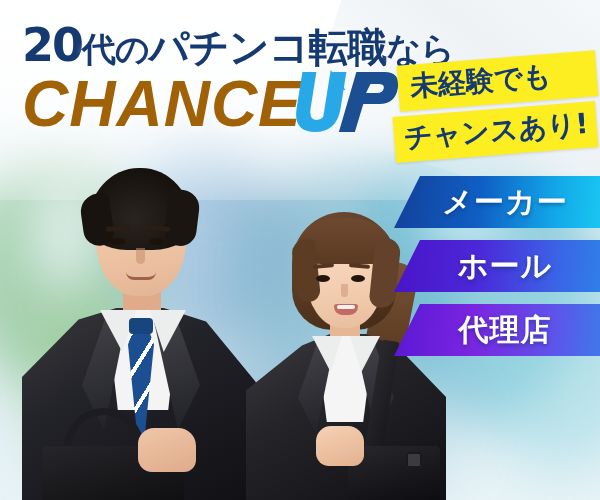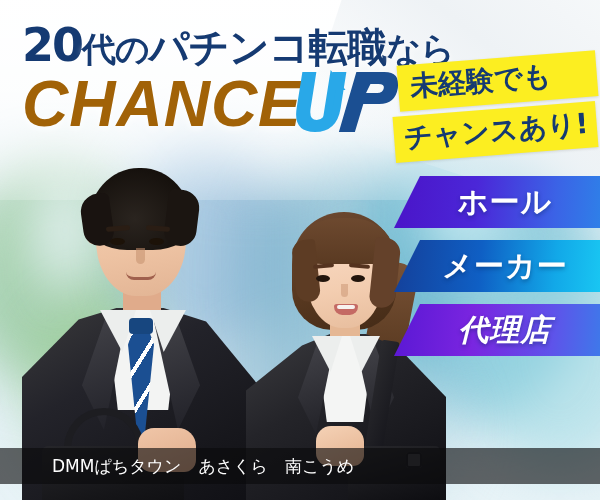--- a/index.html
+++ b/index.html
@@ -372,12 +372,12 @@
   </div>
 
   <div class="cats">
+    <div class="cat cat-1">
+      <span class="cat-label">メーカー</span>
+    </div>
     <div class="cat cat-2">
       <span class="cat-label">ホール</span>
     </div>
-    <div class="cat cat-1">
-      <span class="cat-label">メーカー</span>
-    </div>
     <div class="cat cat-4">
       <span class="cat-label">代理店</span>
     </div>

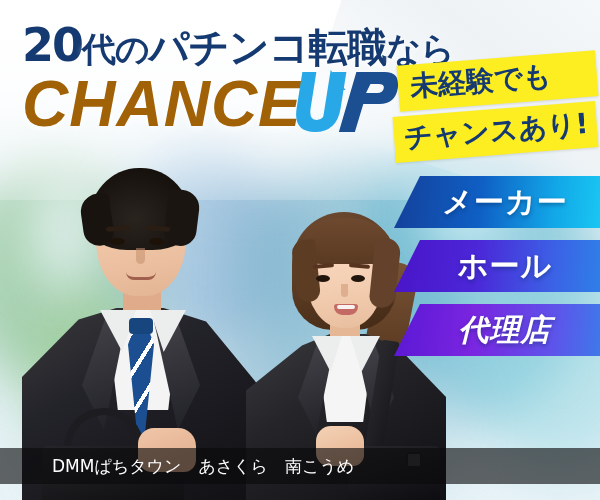--- a/index.html
+++ b/index.html
@@ -253,7 +253,7 @@
   .cat-1 { background:linear-gradient(95deg,#14409a 0%,#0f5fc4 42%,#12a8e8 78%,#19c6f2 100%); }
   .cat-2 { background:linear-gradient(95deg,#4a14c8 0%,#4b27d8 40%,#3b63e6 78%,#2f7fe8 100%); }
   .cat-3 { background:linear-gradient(95deg,#10489f 0%,#1060c4 44%,#0f8fe0 80%,#17b0ee 100%); }
-  .cat-4 { background:linear-gradient(95deg,#5a18d4 0%,#7a25e0 38%,#5f52ea 76%,#3f78ea 100%);font-style:italic; }
+  .cat-4 { background:linear-gradient(95deg,#5a18d4 0%,#7a25e0 38%,#5f52ea 76%,#3f78ea 100%); }
   .cat-5 { background:linear-gradient(95deg,#0f3f9a 0%,#1264cc 40%,#11a0e6 78%,#1ec8f4 100%); }
 
   

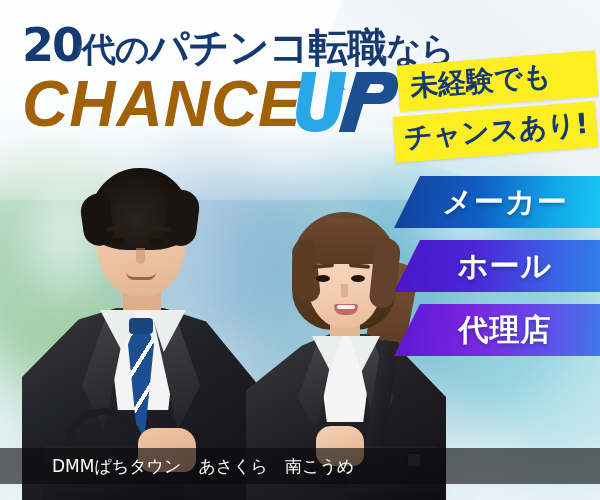--- a/index.html
+++ b/index.html
@@ -383,9 +383,6 @@
     </div>
   </div>
 
-  <div class="credit">
-    <span class="credit-text">DMMぱちタウン　あさくら　南こうめ</span>
-  </div>
 
 </div>
 

